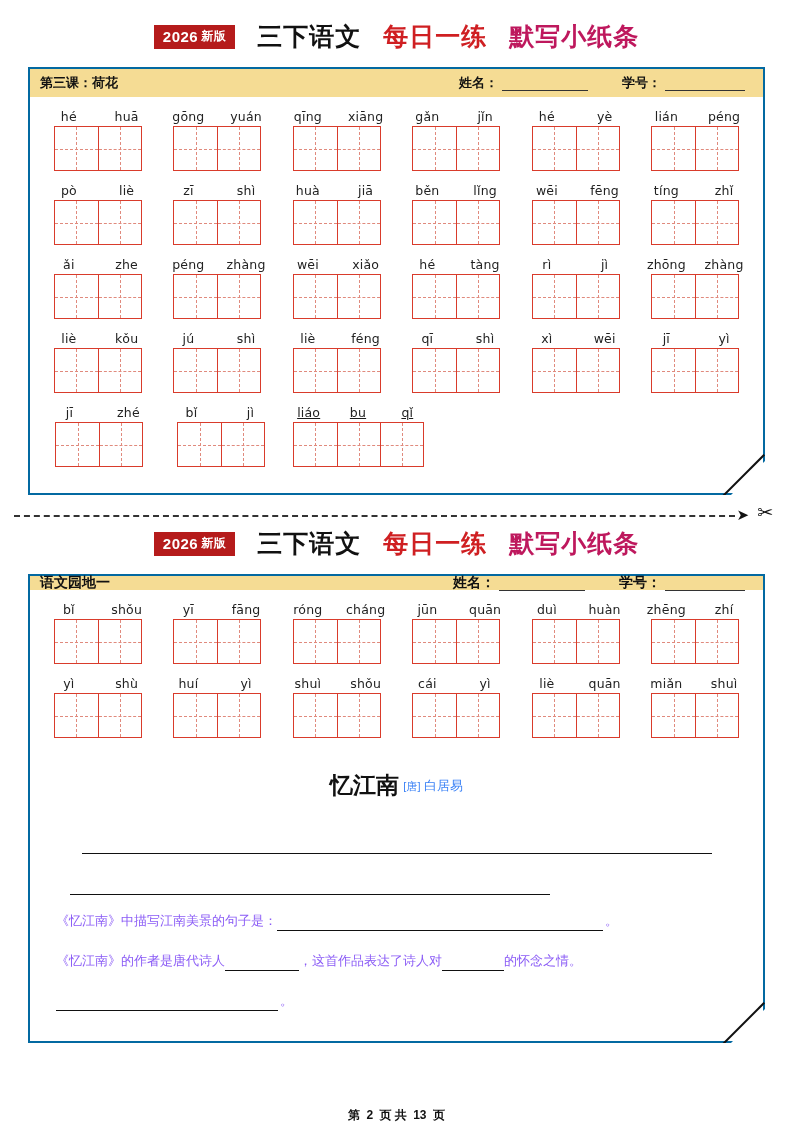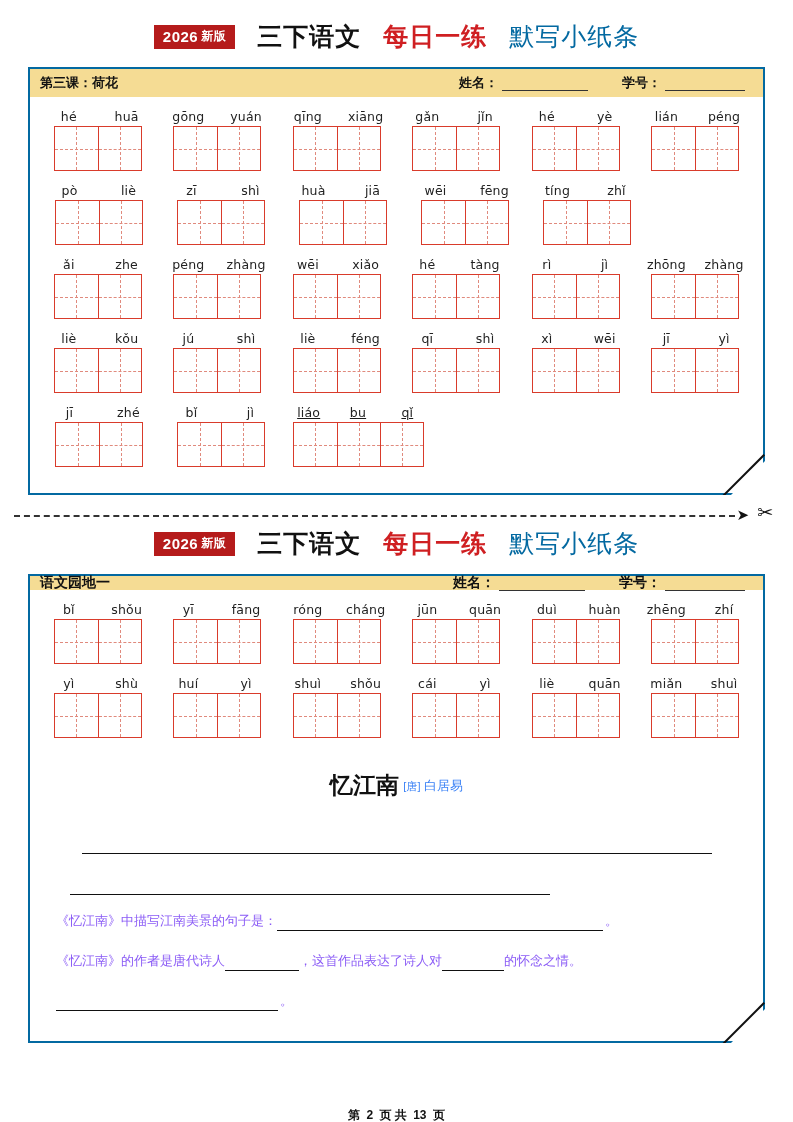--- a/index.html
+++ b/index.html
@@ -56,9 +56,9 @@
   }
   .banner .t3{
     font-family:"DejaVu Serif","Liberation Serif",serif;
-    font-weight:normal;
+    font-weight:bold;
     font-size:25px;
-    color:#0369a1;
+    color:#be185d;
     letter-spacing:1px;
   }
 

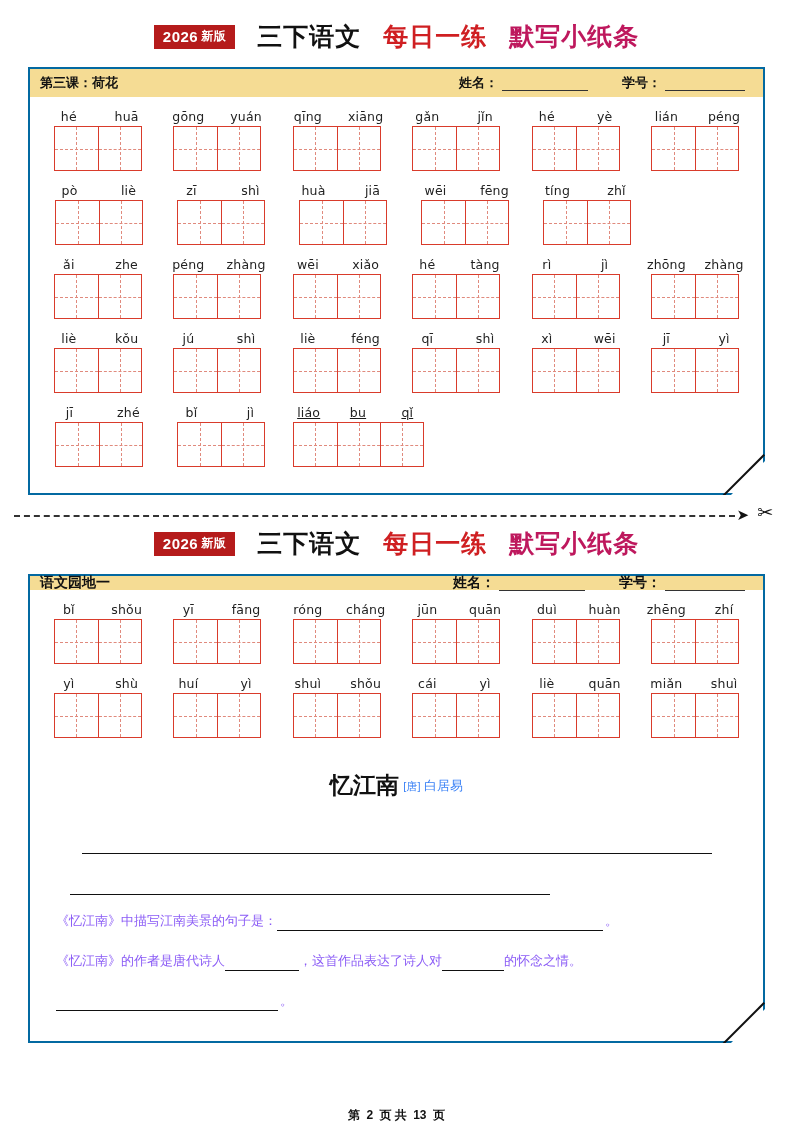--- a/index.html
+++ b/index.html
@@ -423,6 +423,22 @@
           <div class="pinyin">
             <span>huà</span>
             <span>jiā</span>
+          </div>
+          <div class="tian">
+            <div class="cell">
+                <div class="h"></div>
+                <div class="v"></div>
+              </div>
+            <div class="cell">
+                <div class="h"></div>
+                <div class="v"></div>
+              </div>
+          </div>
+        </div>
+        <div class="word">
+          <div class="pinyin">
+            <span>běn</span>
+            <span>lǐng</span>
           </div>
           <div class="tian">
             <div class="cell">

